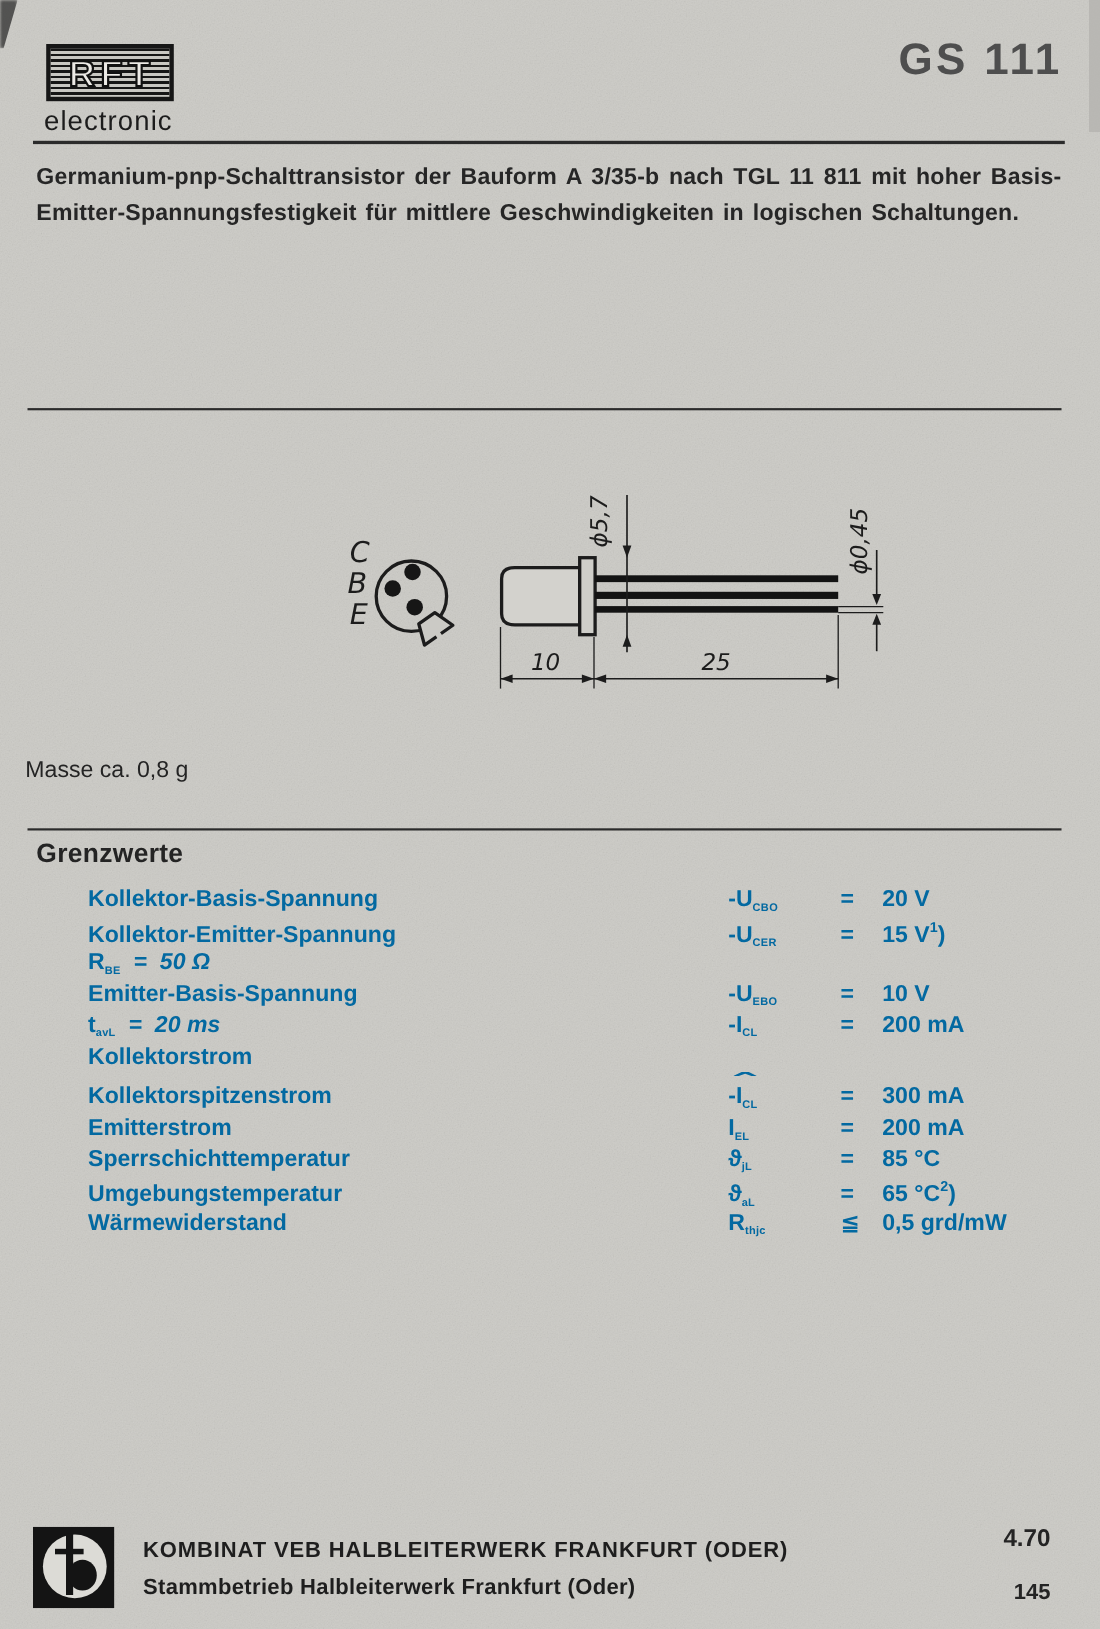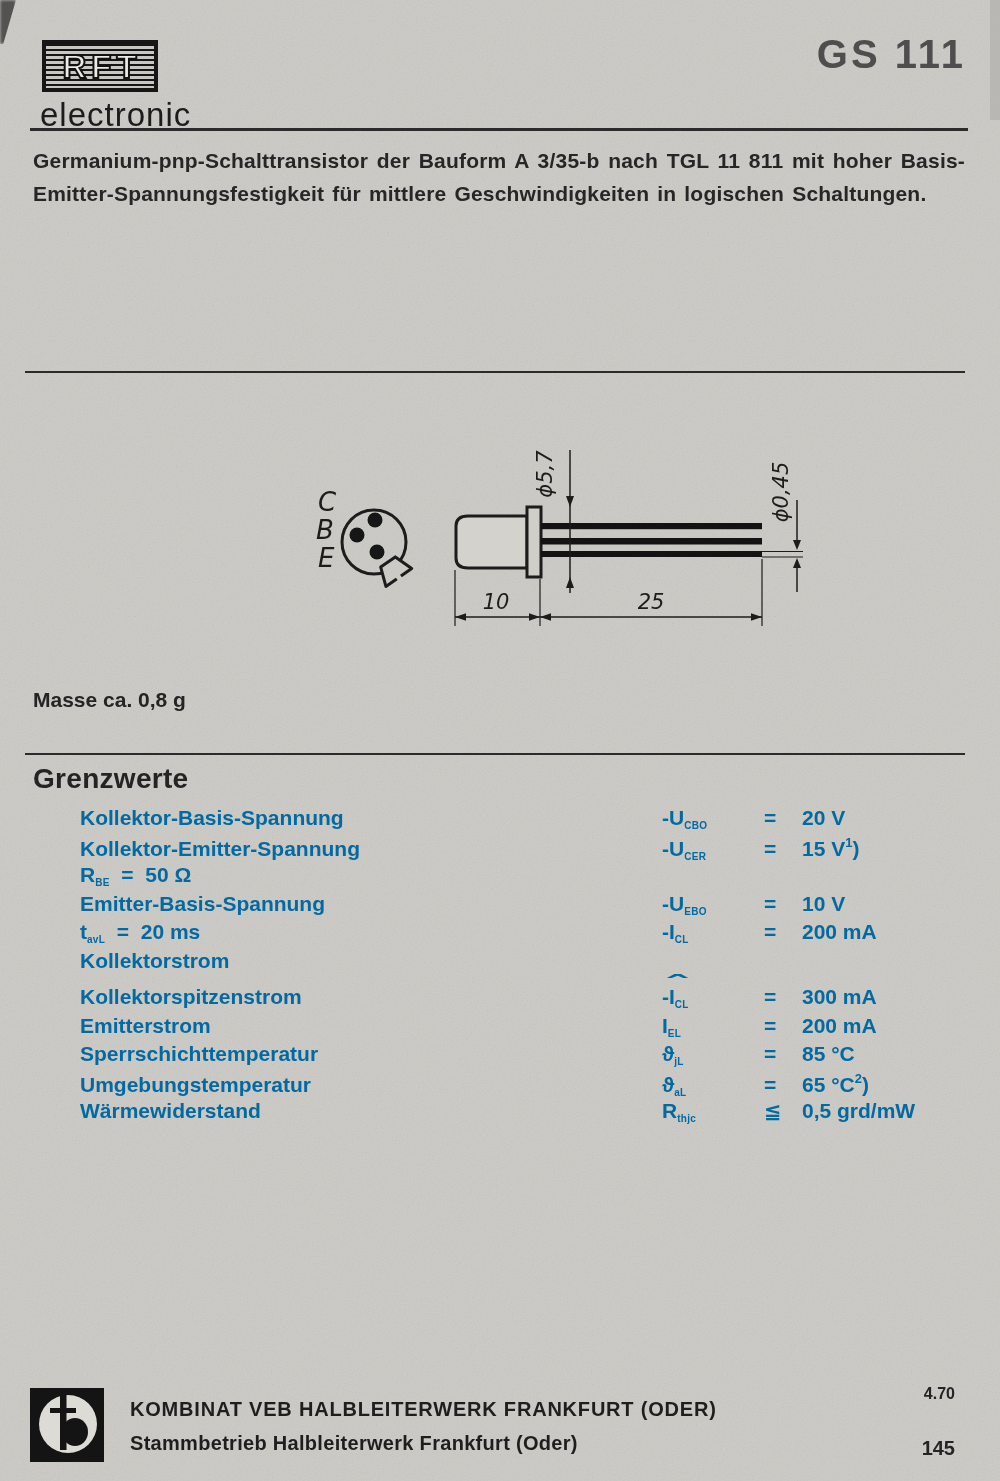--- a/index.html
+++ b/index.html
@@ -25,7 +25,7 @@
     font-weight:bold;font-size:33px;letter-spacing:5px;color:#eceae6;
     -webkit-text-stroke:2px #111;text-stroke:2px #111;line-height:1;padding-left:4px;
   }
-  .brand-sub{position:absolute;left:40px;top:96px;font-size:33px;color:#1c1c1c;letter-spacing:1px;}
+  .brand-sub{position:absolute;left:40px;top:96px;font-size:25px;color:#1c1c1c;letter-spacing:1px;}
   .part-no{position:absolute;right:34px;top:32px;font-size:40px;font-weight:bold;color:#4e4e4e;letter-spacing:3px;}
   .rule{position:absolute;background:#2b2b2b;}
   .rule1{left:30px;top:128px;width:938px;height:3px;}

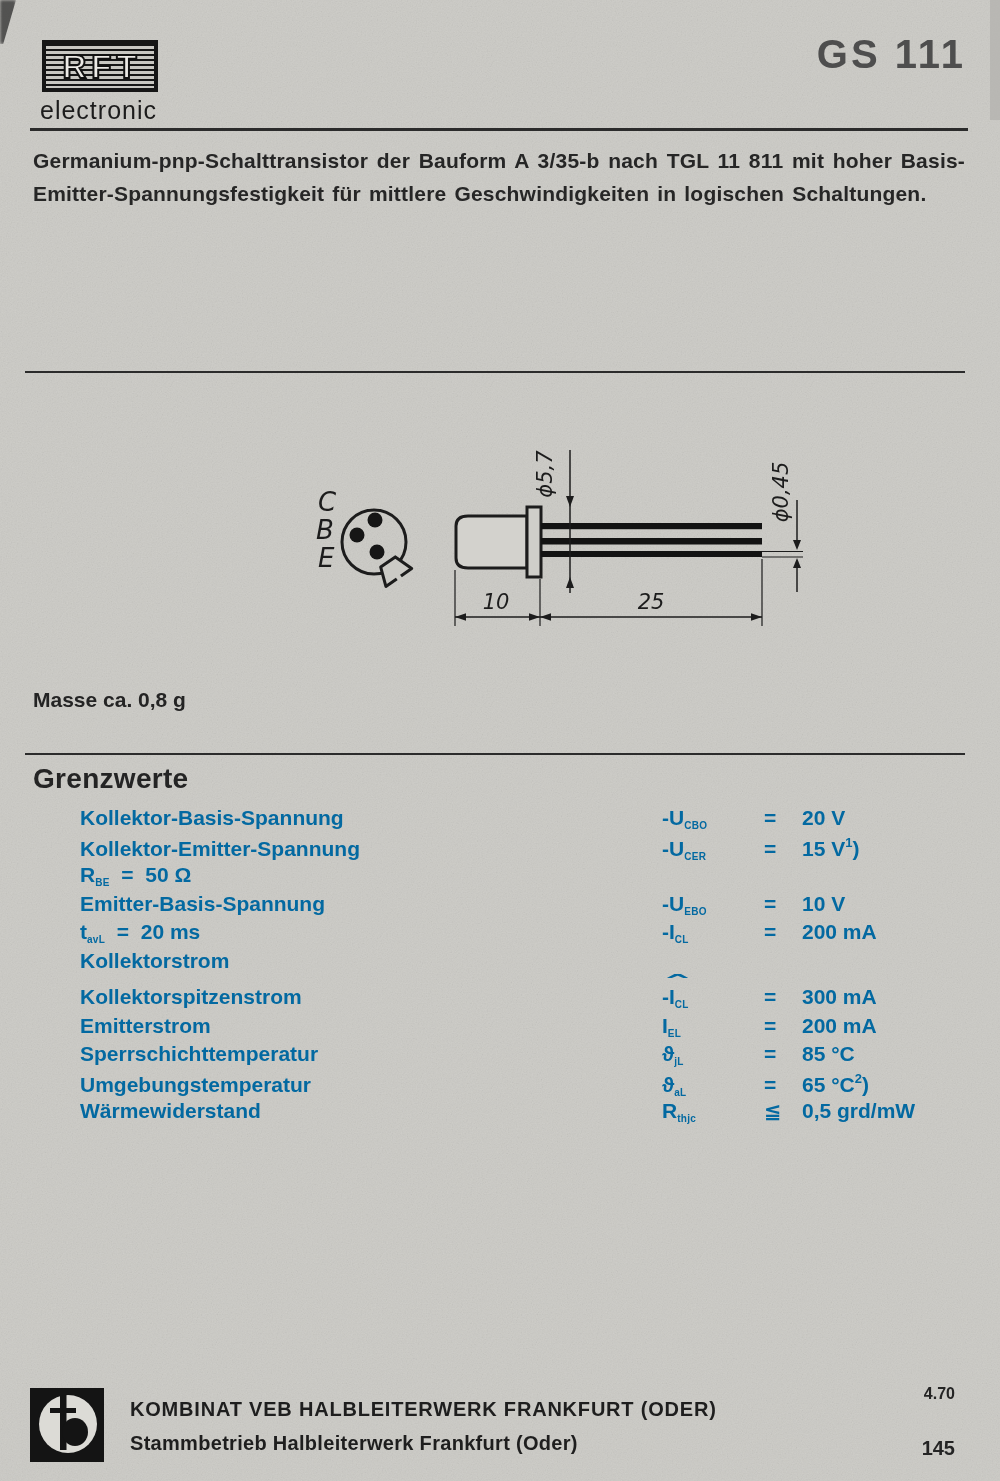--- a/index.html
+++ b/index.html
@@ -43,7 +43,7 @@
   .drawing .pin{font-size:26px;}
   .drawing .dim{font-size:21px;}
 
-  .mass{position:absolute;left:33px;top:688px;font-size:21px;font-weight:bold;text-align:right;}
+  .mass{position:absolute;left:23px;top:688px;font-size:21px;font-weight:normal;text-align:right;}
   .limits-h{position:absolute;left:33px;top:763px;font-size:28px;font-weight:bold;letter-spacing:.3px;}
 
   

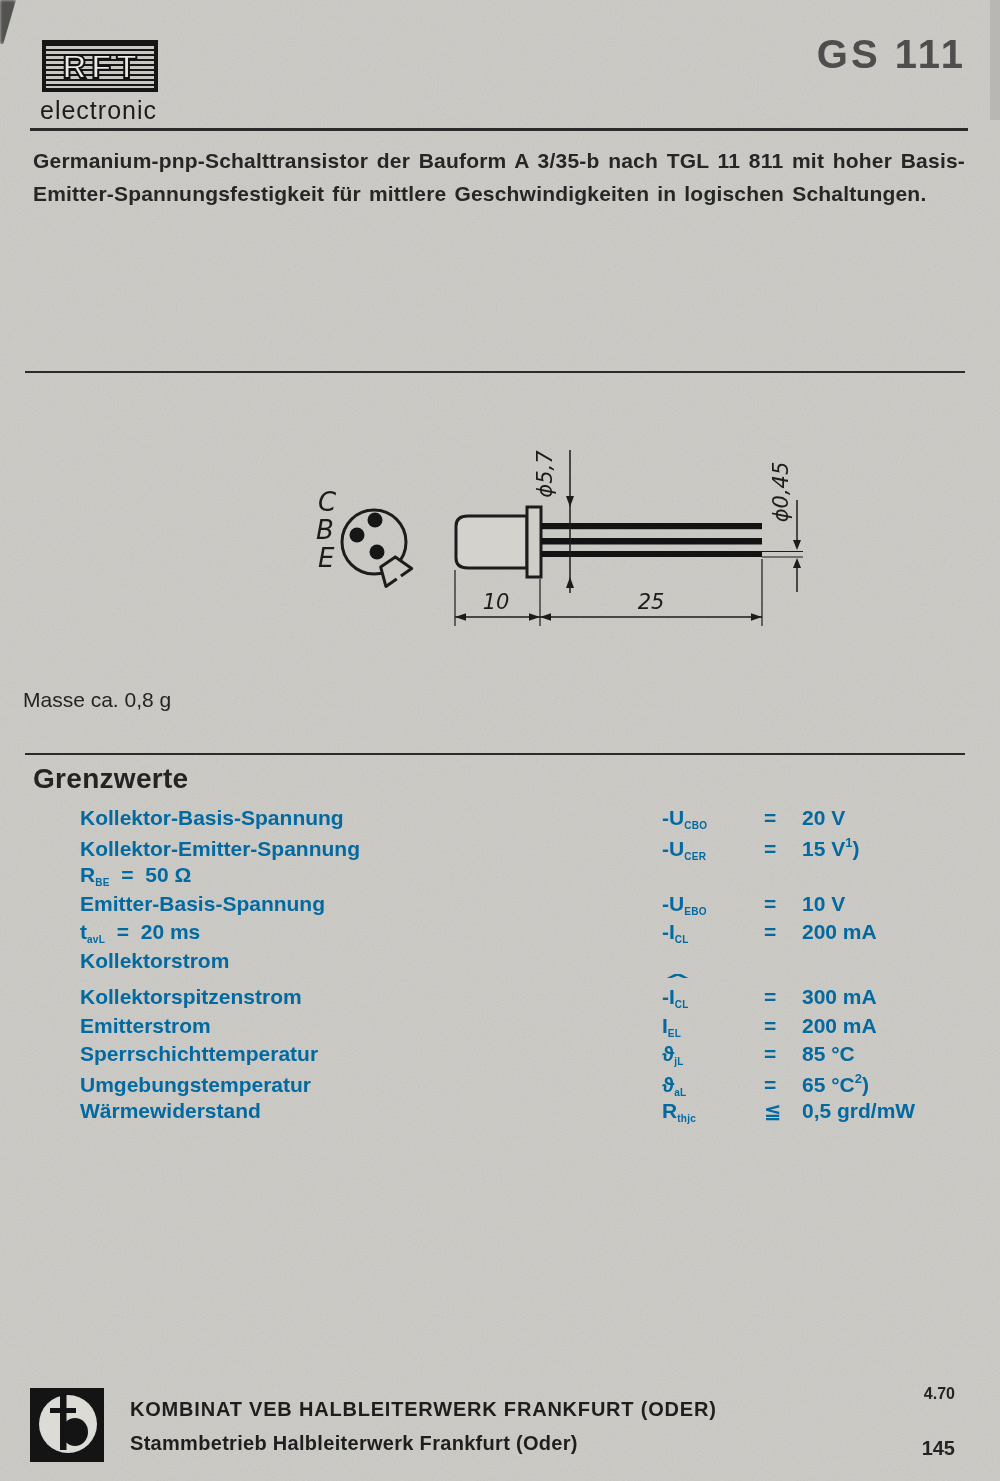--- a/index.html
+++ b/index.html
@@ -44,7 +44,7 @@
   .drawing .dim{font-size:21px;}
 
   .mass{position:absolute;left:23px;top:688px;font-size:21px;font-weight:normal;text-align:right;}
-  .limits-h{position:absolute;left:33px;top:763px;font-size:28px;font-weight:bold;letter-spacing:.3px;}
+  .limits-h{position:absolute;left:33px;top:763px;font-size:24px;font-weight:bold;letter-spacing:.3px;}
 
   
   .ltable{position:absolute;left:33px;top:806px;width:935px;font-size:21px;font-weight:bold;color:#0369a1;margin-left:47px;}

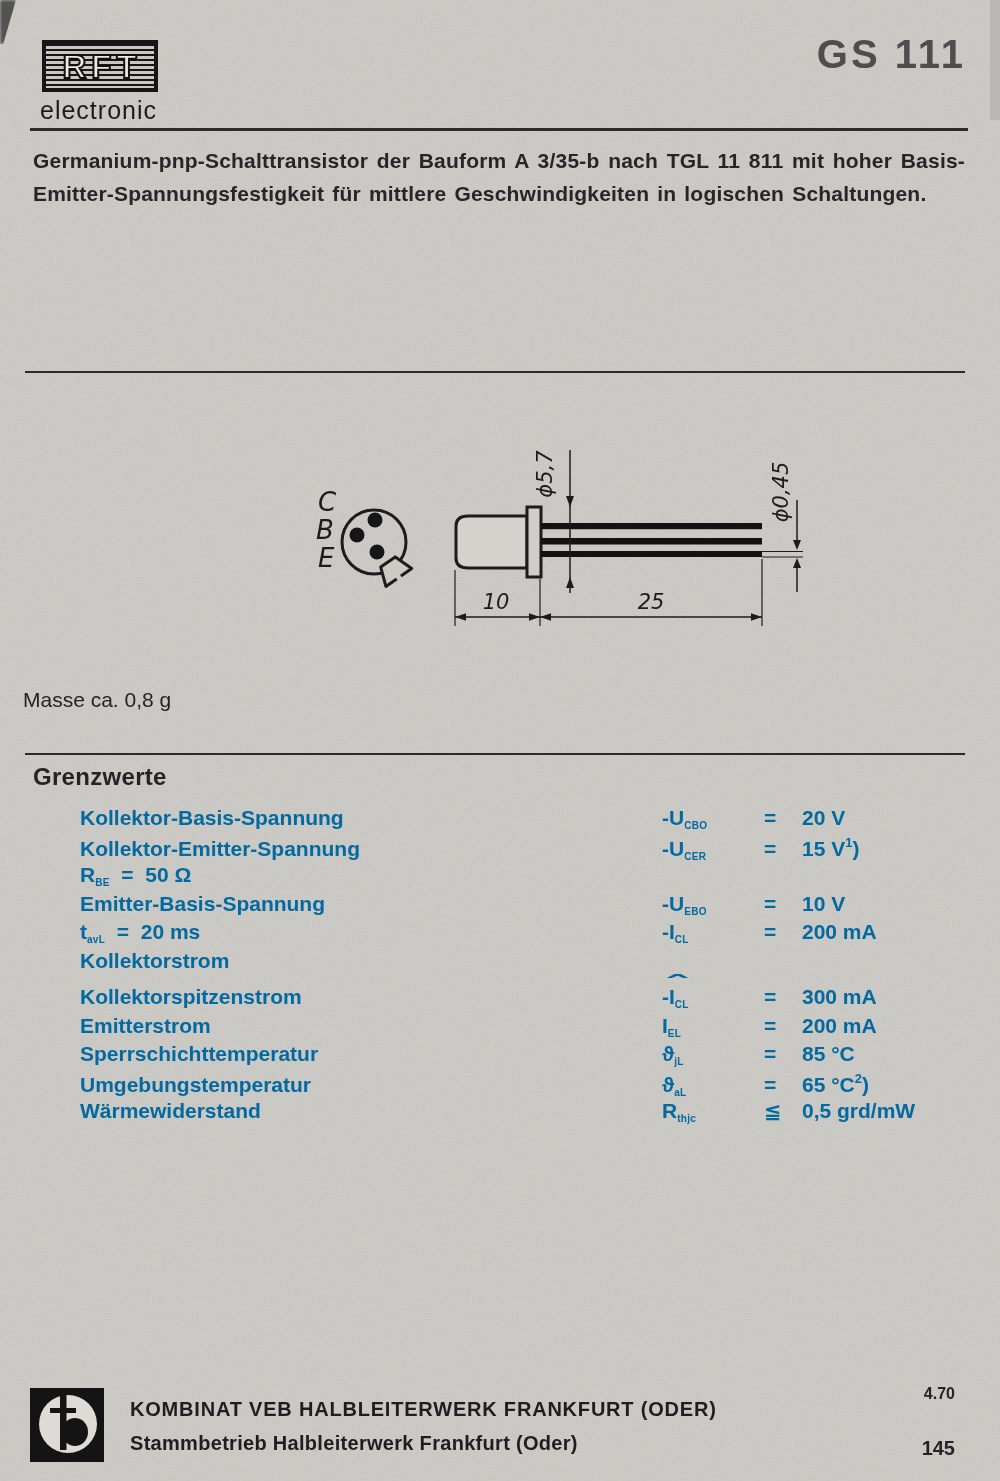--- a/index.html
+++ b/index.html
@@ -52,7 +52,7 @@
   .t-row.gap{margin-top:8px;}
   .sub{font-size:10px;position:relative;top:4px;letter-spacing:.3px;}
   .supm{font-size:13px;vertical-align:9px;}
-  .cond-post{white-space:pre;}
+  .cond-post{white-space:pre;font-style:italic;}
   .sym-wrap{position:relative;display:inline-block;}
   .hat{position:absolute;left:11px;top:-14px;font-size:22px;transform:scaleX(2.6);font-weight:bold;}
 

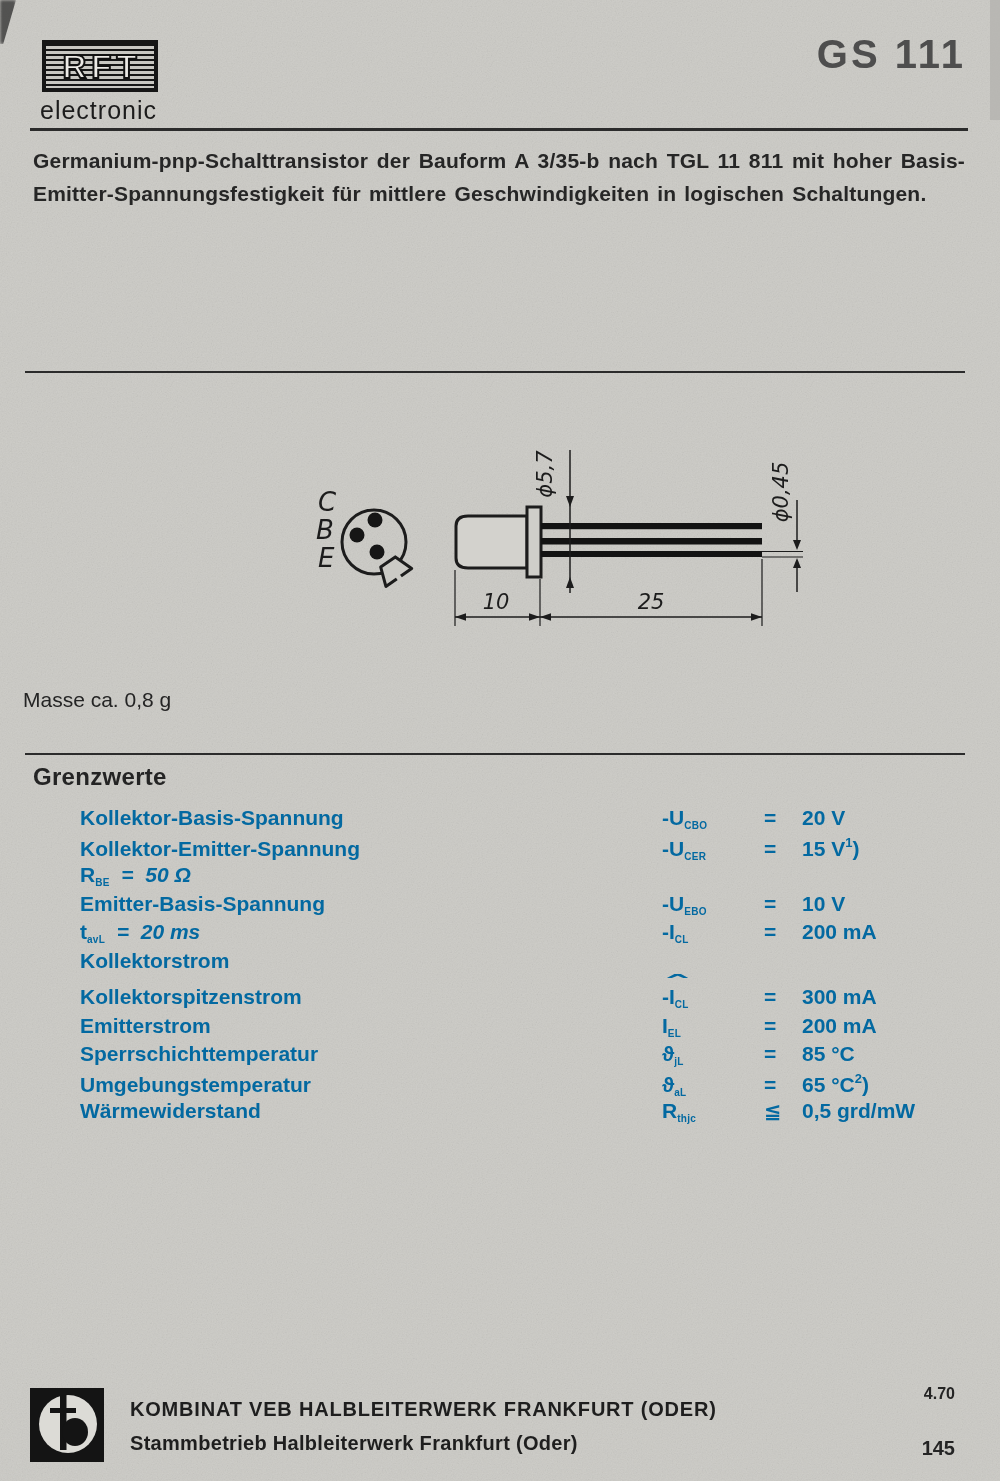--- a/index.html
+++ b/index.html
@@ -60,7 +60,7 @@
   .f-logo{position:absolute;left:30px;top:1388px;}
   .f-line1{position:absolute;left:130px;top:1398px;font-size:20px;font-weight:bold;letter-spacing:.8px;color:#1e1e1e;}
   .f-line2{position:absolute;left:130px;top:1432px;font-size:20px;font-weight:bold;letter-spacing:.3px;color:#1e1e1e;}
-  .f-date{position:absolute;left:855px;top:1385px;width:100px;text-align:right;font-size:16px;font-weight:bold;}
+  .f-date{position:absolute;left:855px;top:1385px;width:100px;text-align:right;font-size:22px;font-weight:bold;}
   .f-page{position:absolute;left:855px;top:1437px;width:100px;text-align:right;font-size:20px;font-weight:bold;}
 </style>
 </head>

